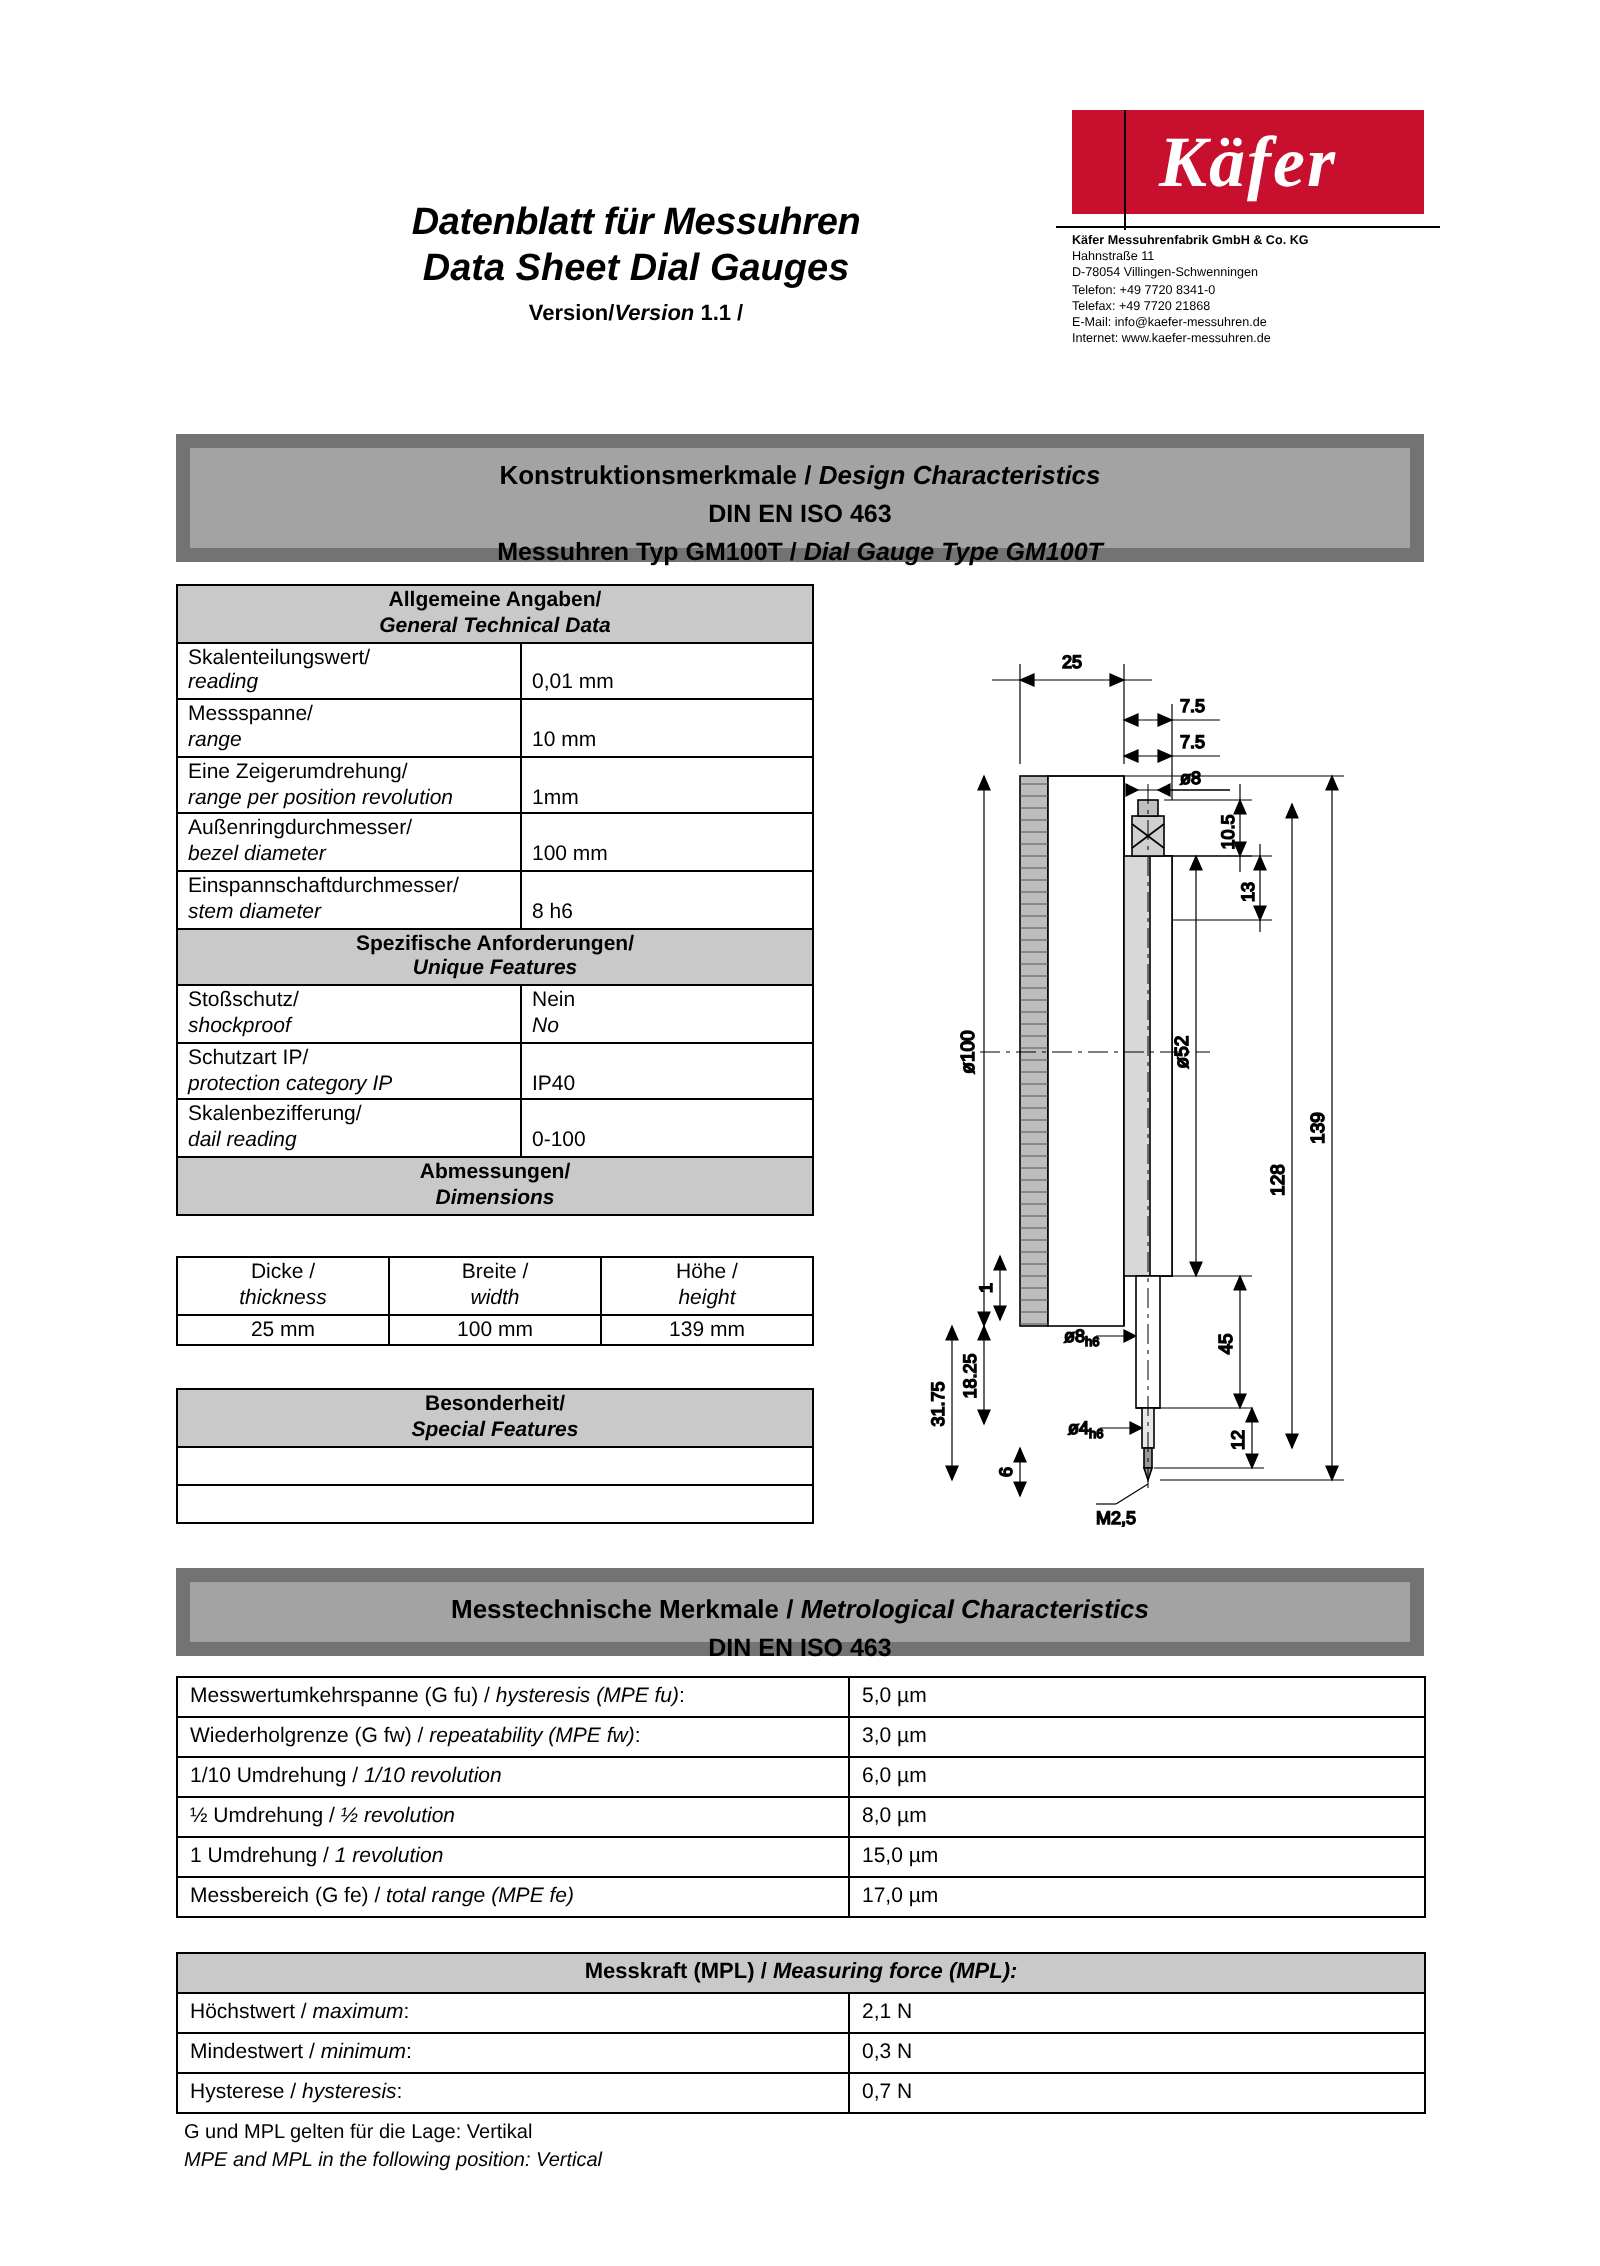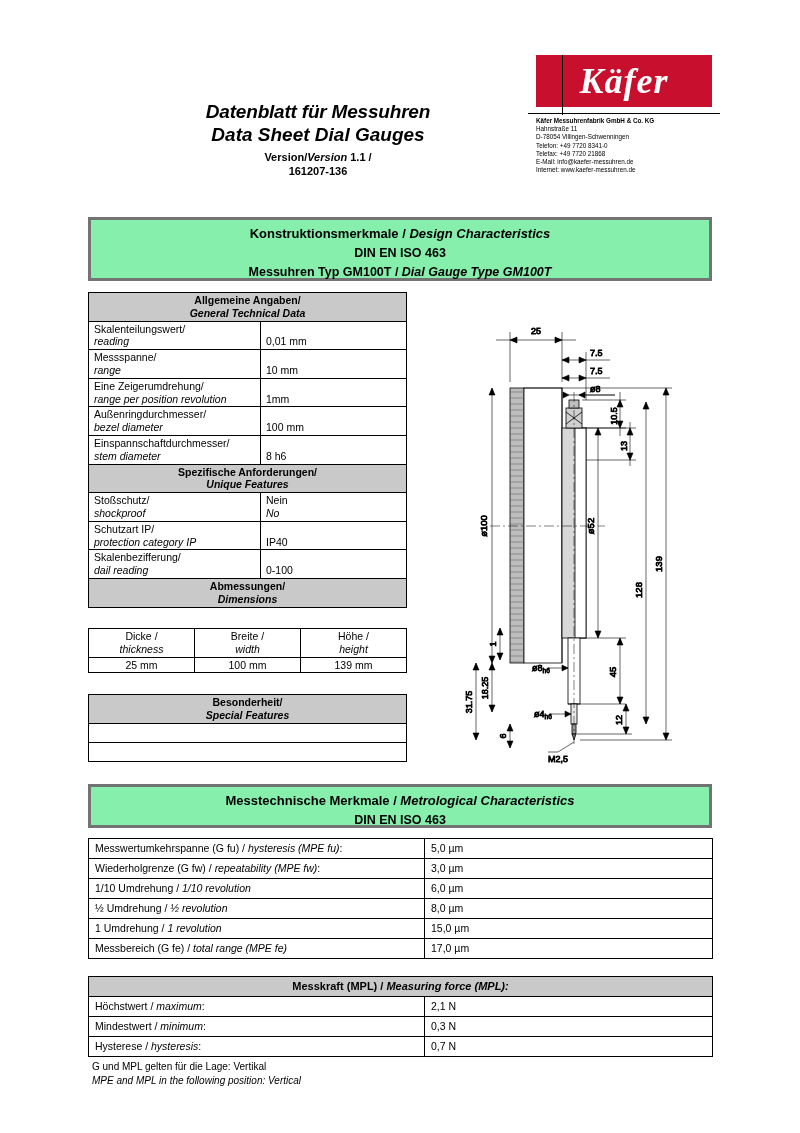--- a/index.html
+++ b/index.html
@@ -209,7 +209,6 @@
         <span>Version/</span><i>Version</i>
         <span>1.1 /</span>
       </div>
-      <div class="t4">161207-136</div>
     </div>
 
     <div class="logo-wrap">

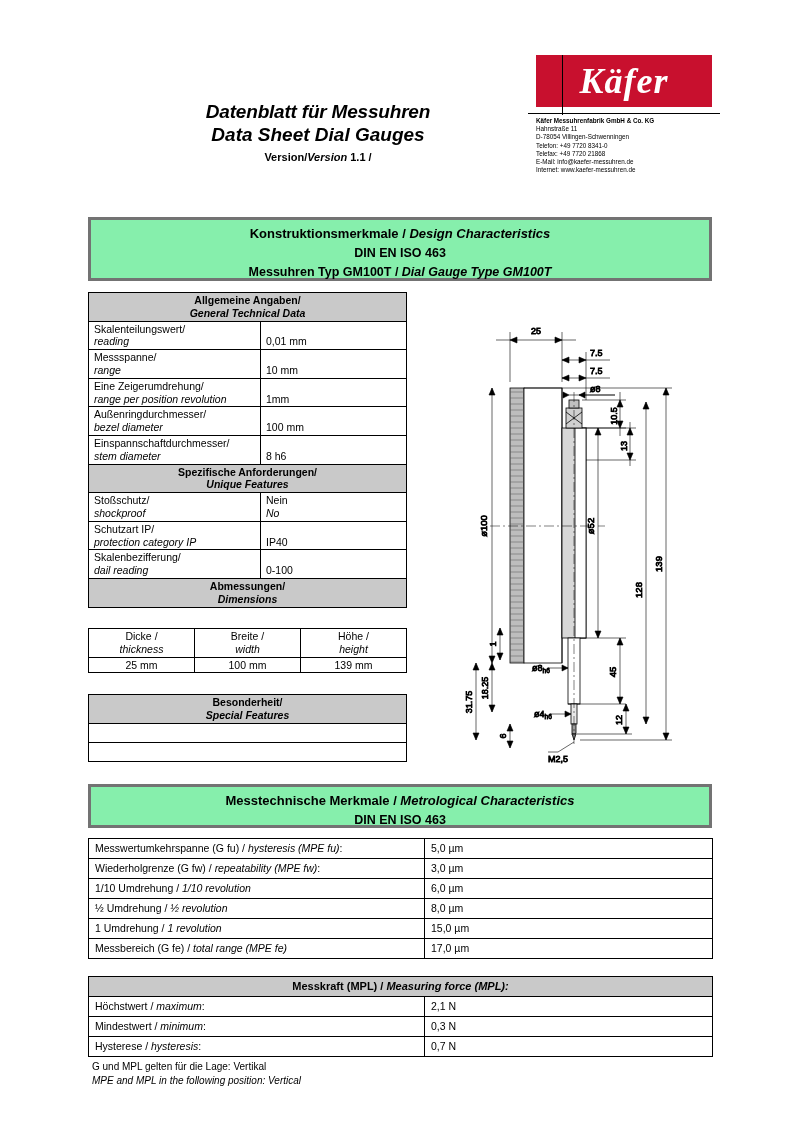--- a/index.html
+++ b/index.html
@@ -107,8 +107,8 @@
   
   .band {
     position: absolute;
-    background: #86efac;
-    border: 3px solid #737373;
+    background: #a3a3a3;
+    border: 7px solid #737373;
     box-sizing: border-box;
     text-align: center;
   }

